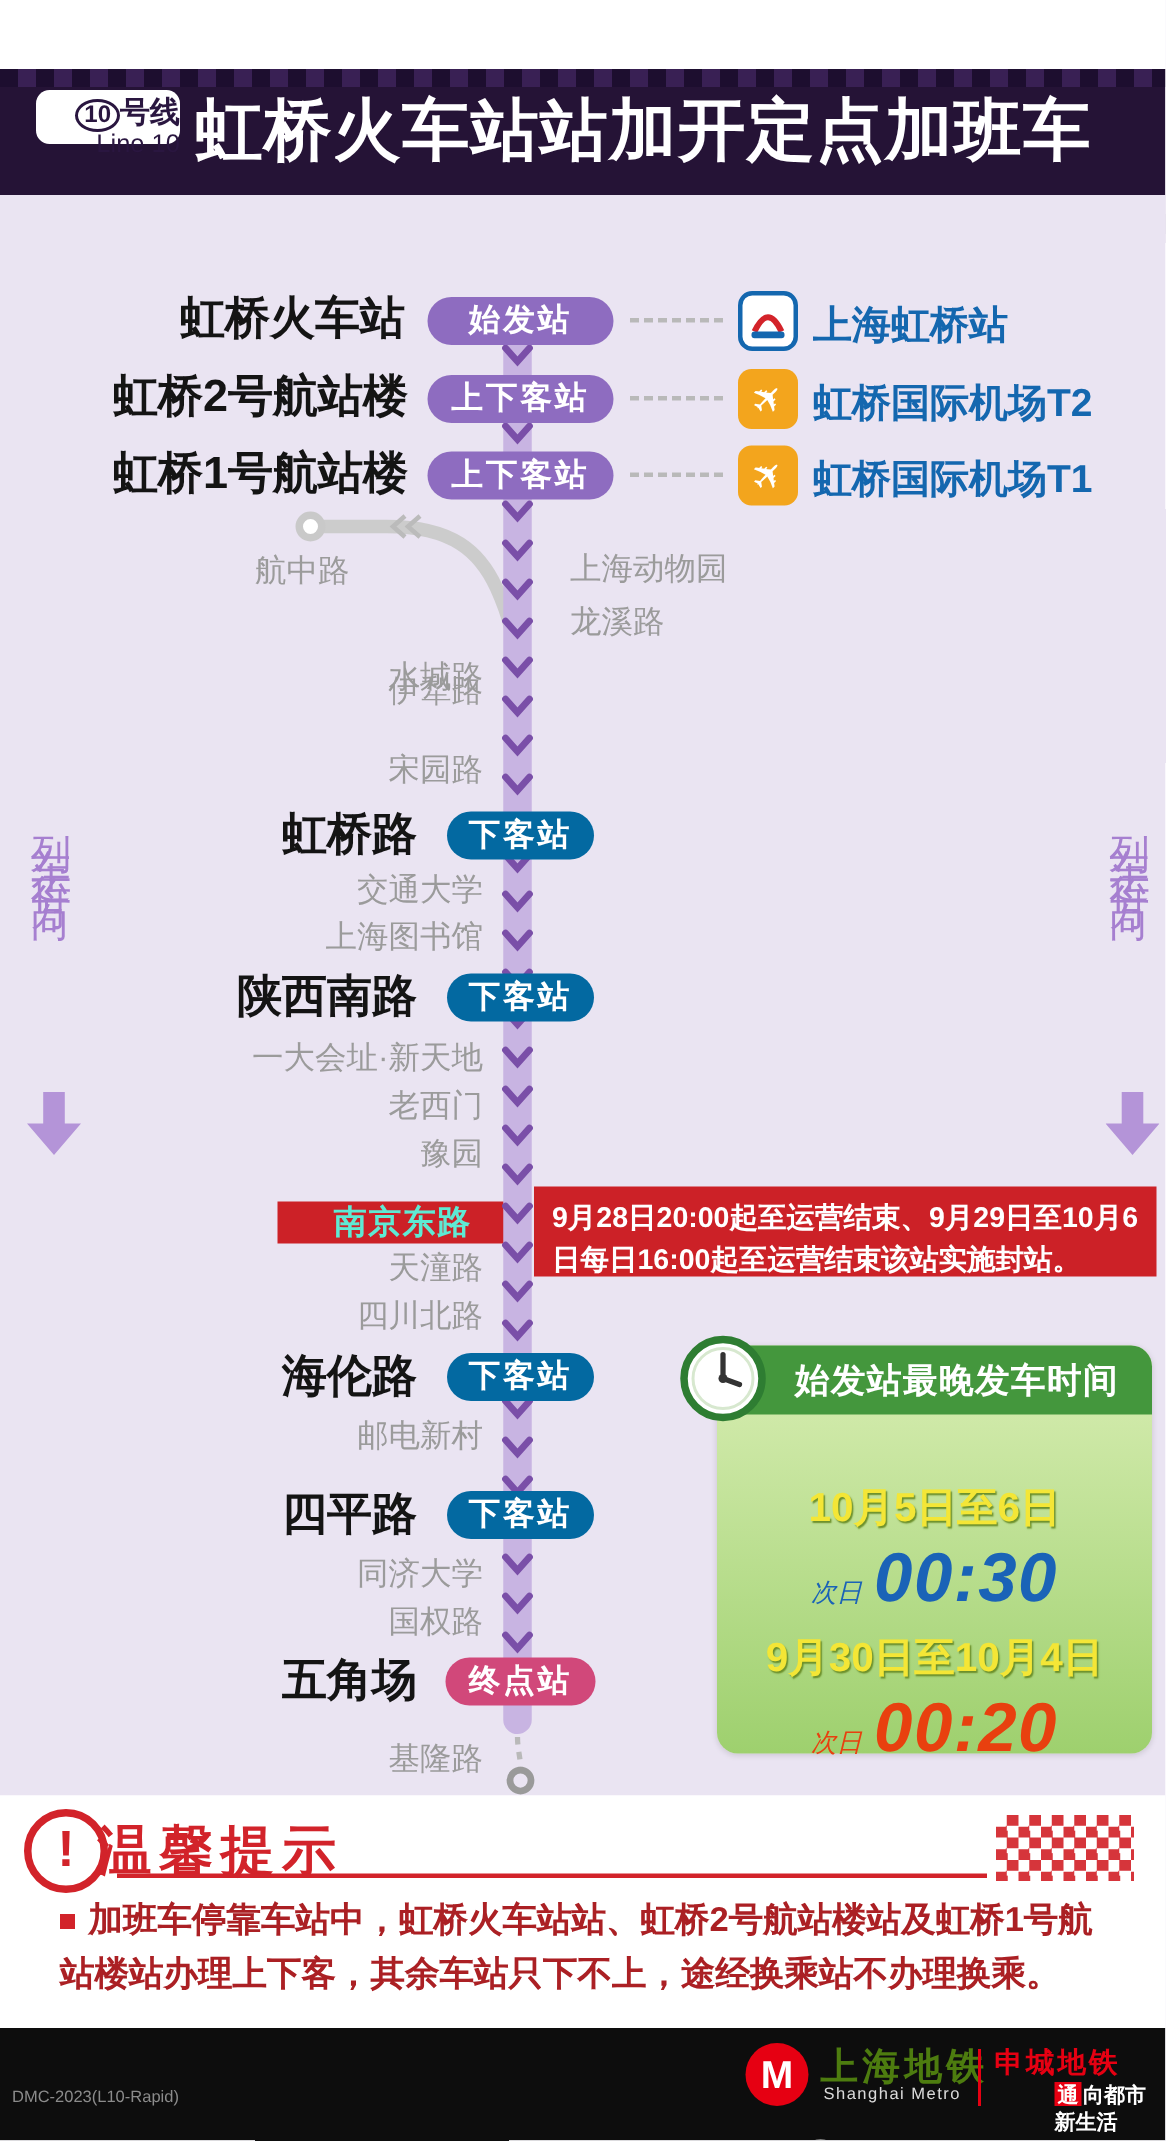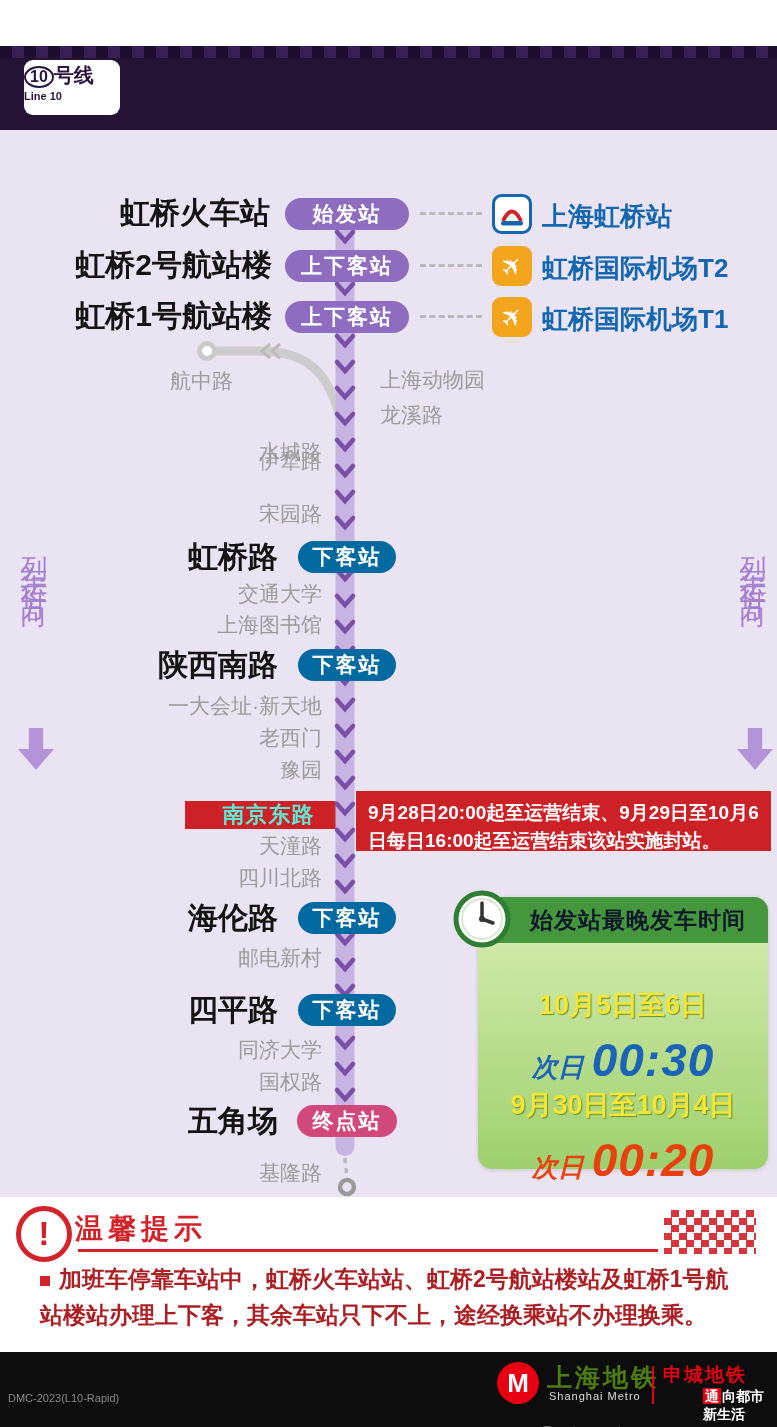--- a/index.html
+++ b/index.html
@@ -15,8 +15,8 @@
     background-image:linear-gradient(rgba(234,228,242,0),rgba(234,228,242,.95) 90%),
       conic-gradient(#8a68b0 25%,#5d3f87 0 50%,#8a68b0 0 75%,#5d3f87 0);
     background-size:auto,26px 26px;}
-  .line-badge{position:absolute;left:24px;top:60px;width:96px;height:55px;background:#fff;
-    border-radius:9px;text-align:left;color:#2a1640;}
+  .line-badge{position:absolute;left:24px;top:60px;width:96px;height:36px;background:#fff;
+    border-radius:9px;text-align:right;color:#2a1640;}
   .line-badge .row1{font-size:20px;font-weight:900;margin-top:4px;line-height:22px;}
   .line-badge .num{display:inline-block;border:2px solid #2a1640;border-radius:50%;
     padding:0 4px;font-size:16px;line-height:18px;}

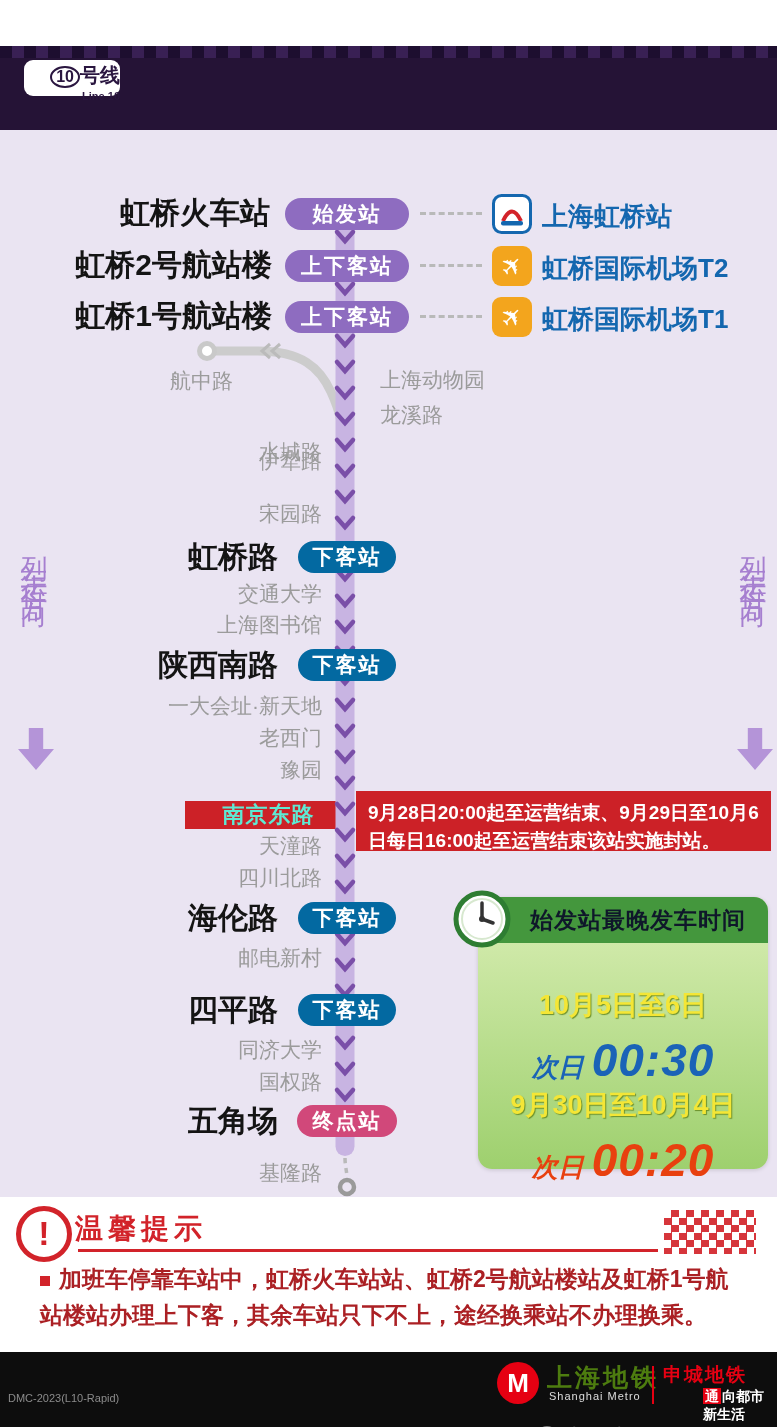--- a/index.html
+++ b/index.html
@@ -20,7 +20,7 @@
   .line-badge .row1{font-size:20px;font-weight:900;margin-top:4px;line-height:22px;}
   .line-badge .num{display:inline-block;border:2px solid #2a1640;border-radius:50%;
     padding:0 4px;font-size:16px;line-height:18px;}
-  .line-badge .row2{font-size:11px;font-weight:700;line-height:16px;}
+  .line-badge .row2{font-size:17px;font-weight:400;line-height:16px;}
   .poster-title{position:absolute;left:130px;top:57px;width:645px;font-size:45px;font-weight:900;
     color:#fff;letter-spacing:1px;white-space:nowrap;}
 

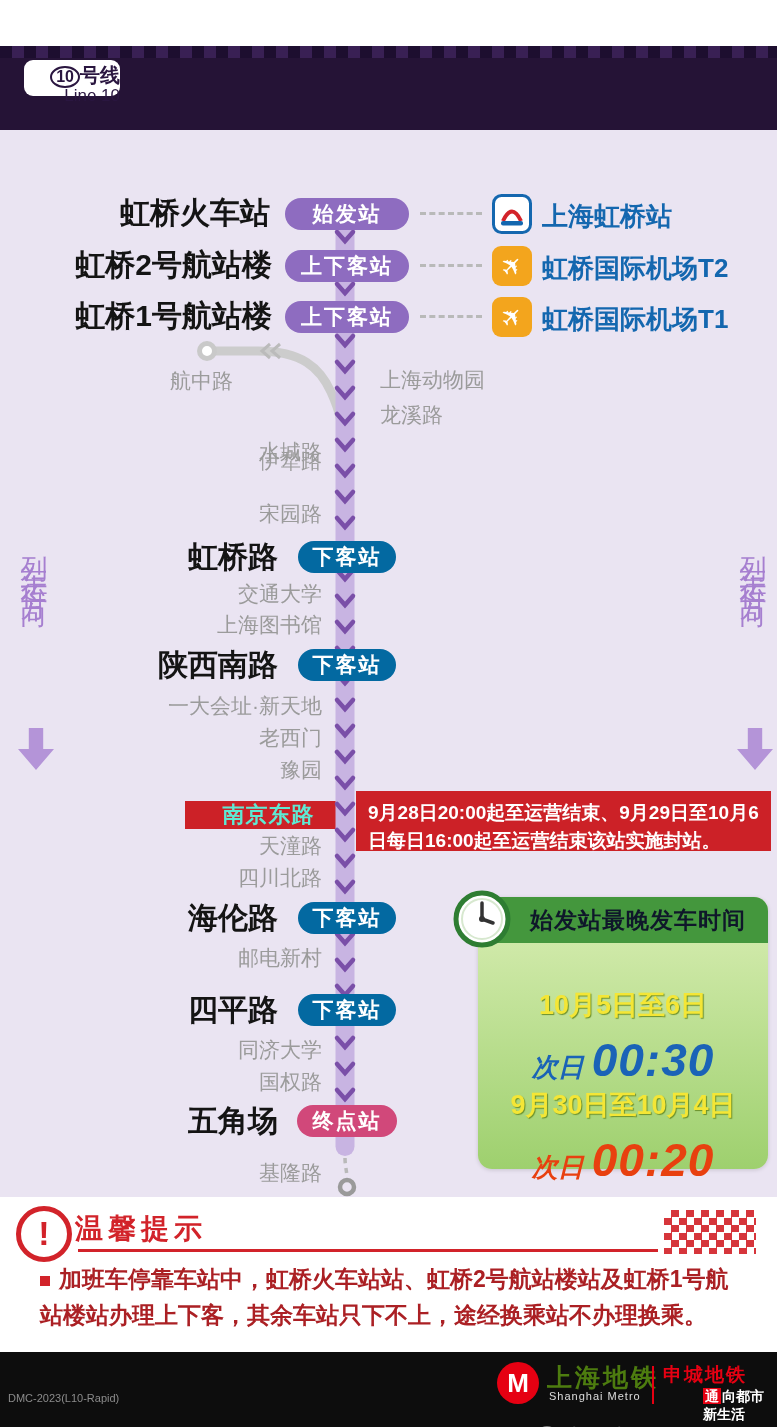--- a/index.html
+++ b/index.html
@@ -122,6 +122,7 @@
     <div class="row1"><span class="num">10</span><span>号线</span></div>
     <div class="row2">Line 10</div>
   </div>
+  <div class="poster-title">虹桥火车站站加开定点加班车</div>
 
   <div class="lavender"></div>
 

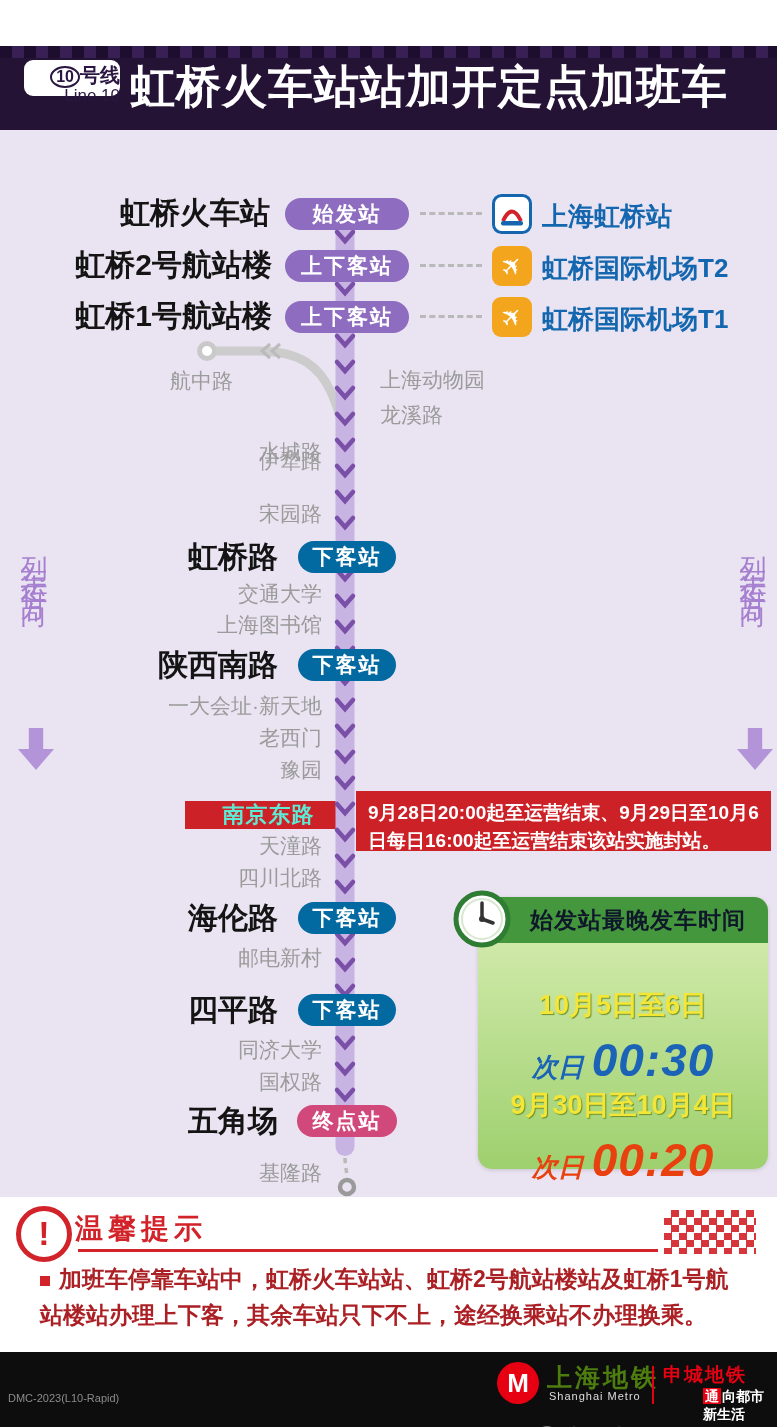--- a/index.html
+++ b/index.html
@@ -65,7 +65,7 @@
   .green-box{position:absolute;left:478px;top:897px;width:290px;height:272px;border-radius:14px;
     background:linear-gradient(180deg,#d9eeb4,#9ed06e);z-index:6;box-shadow:0 1px 4px rgba(0,0,0,.15);}
   .green-head{position:absolute;left:0;top:0;width:100%;height:46px;background:#44973d;
-    border-radius:14px 14px 0 0;color:#0f172a;font-size:23px;font-weight:800;line-height:46px;
+    border-radius:14px 14px 0 0;color:#ffffff;font-size:23px;font-weight:800;line-height:46px;
     padding-left:52px;box-sizing:border-box;letter-spacing:1px;}
   .clock{position:absolute;left:-26px;top:-8px;z-index:7;}
   .gb-date{position:absolute;width:100%;text-align:center;font-size:27px;font-weight:800;

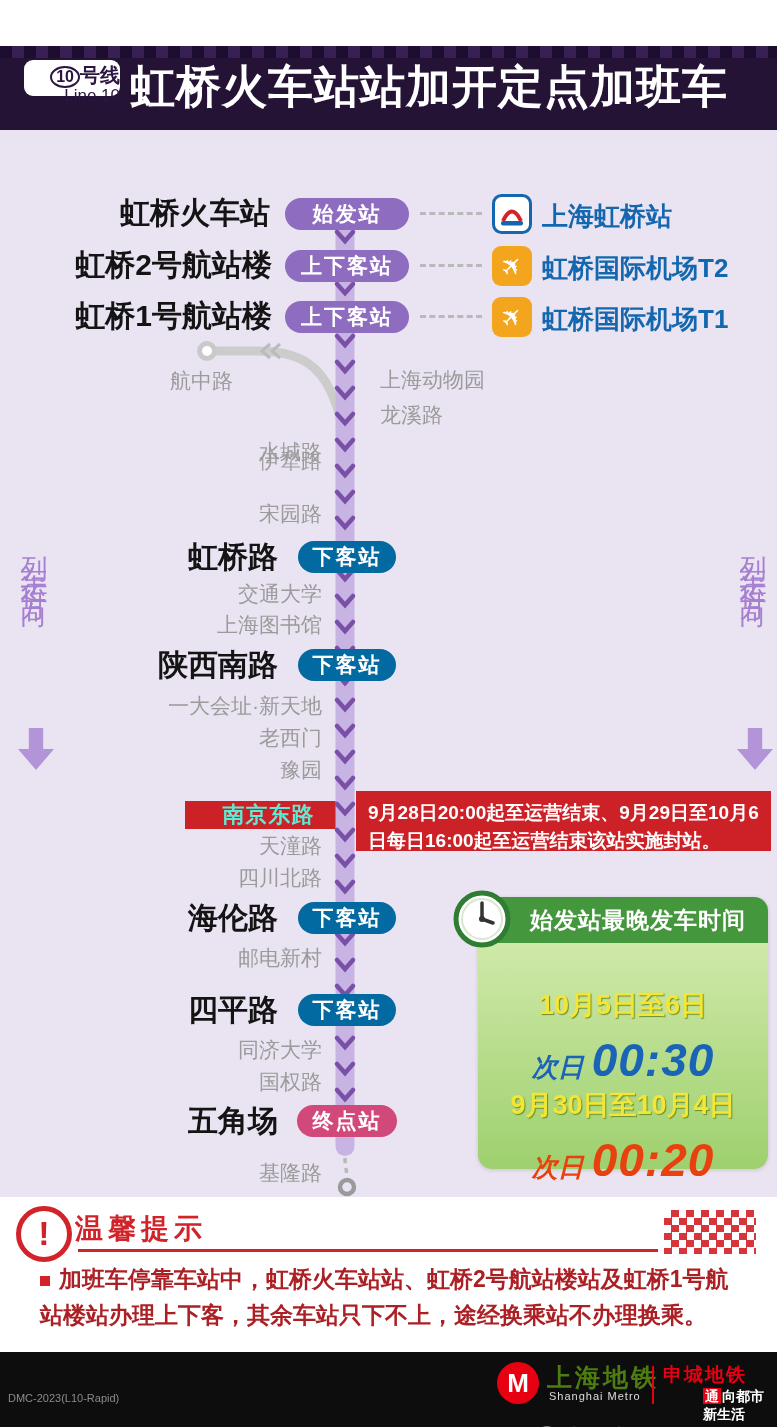--- a/index.html
+++ b/index.html
@@ -71,7 +71,7 @@
   .gb-date{position:absolute;width:100%;text-align:center;font-size:27px;font-weight:800;
     color:#f4e636;text-shadow:1px 1px 1px #6b8f2a;}
   .gb-time{position:absolute;width:100%;display:flex;justify-content:center;align-items:baseline;gap:8px;}
-  .gb-prefix{font-size:26px;font-weight:700;font-style:italic;margin-top:35px;}
+  .gb-prefix{font-size:17px;font-weight:400;font-style:italic;margin-top:35px;}
   .gb-big{font-size:46px;font-weight:800;font-style:italic;letter-spacing:1px;}
   .t-blue{color:#1a63b7;}
   .t-red{color:#e8400f;}

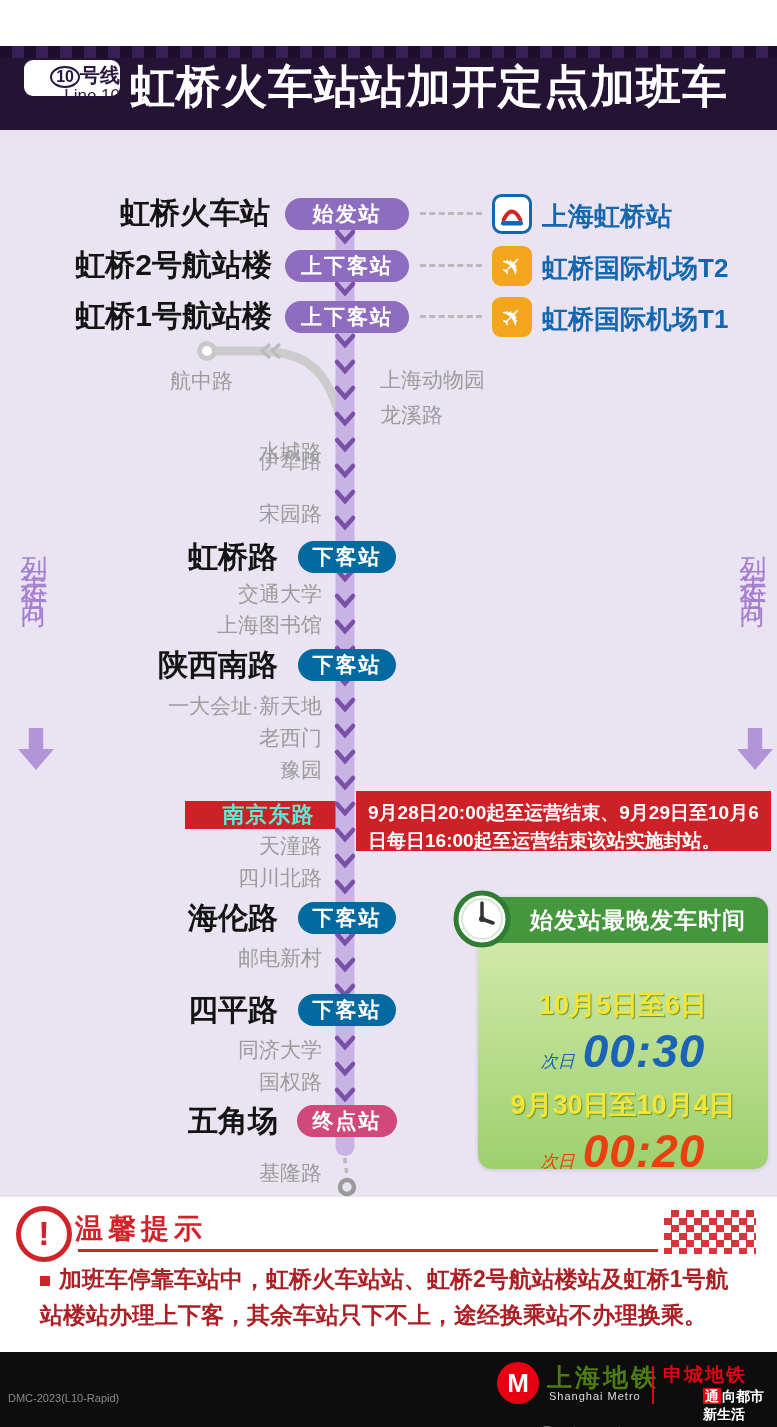--- a/index.html
+++ b/index.html
@@ -80,7 +80,7 @@
   .notice{position:absolute;left:0;top:1197px;width:777px;height:155px;background:#fff;}
   .alert-circle{position:absolute;left:16px;top:1206px;width:46px;height:46px;border:5px solid #d2232a;
     border-radius:50%;color:#d2232a;font-size:34px;font-weight:900;text-align:center;line-height:44px;z-index:2;}
-  .notice-title{position:absolute;left:75px;top:1210px;font-size:28px;font-weight:800;color:#d2232a;
+  .notice-title{position:absolute;left:65px;top:1210px;font-size:36px;font-weight:800;color:#d2232a;
     letter-spacing:5px;z-index:2;}
   .notice-line{position:absolute;left:78px;top:1249px;width:580px;height:3px;background:#d2232a;z-index:2;}
   .notice-checker{position:absolute;left:664px;top:1210px;width:92px;height:44px;

